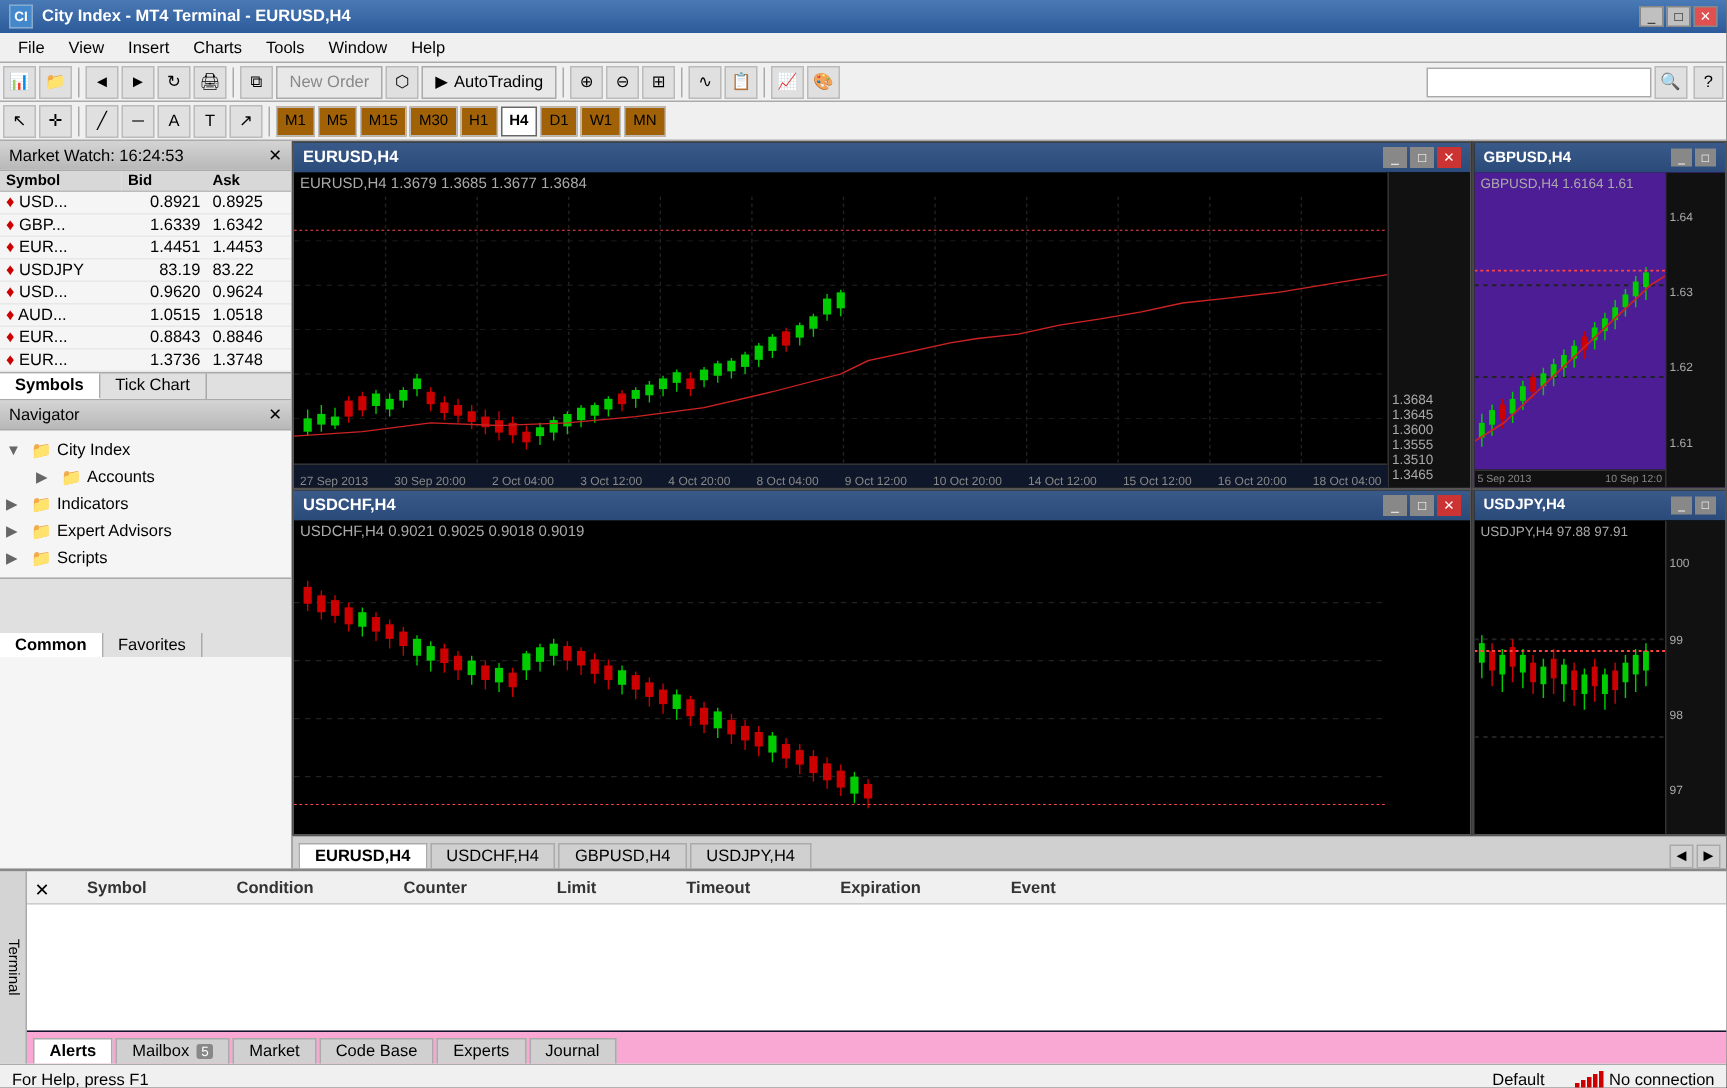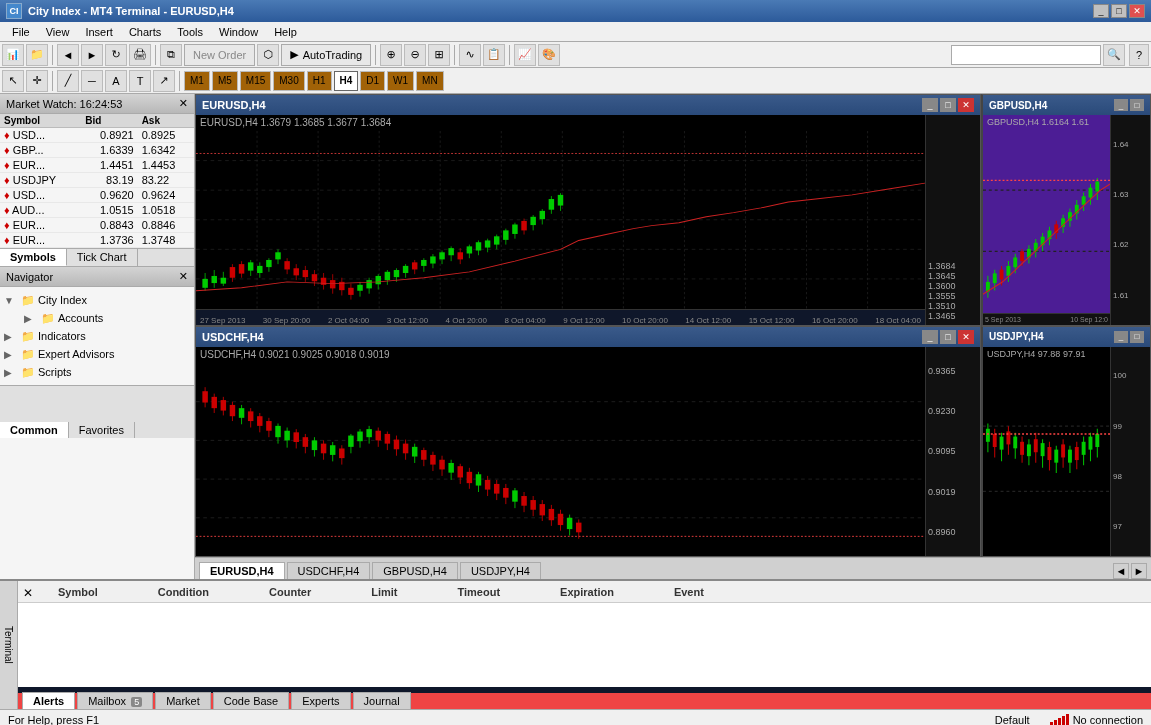--- a/index.html
+++ b/index.html
@@ -614,13 +614,6 @@
         </div>
         <div class="chart-body">
           <div class="chart-info-line">USDCHF,H4  0.9021 0.9025 0.9018 0.9019</div>
-          <div style="position: absolute; right: 0; top: 0; width: 55px; height: 100%; background: #111; border-left: 1px solid #333; display: flex; flex-direction: column; justify-content: space-around; padding: 4px 2px; font-size: 9px; color: #aaa;">
-            <div>0.9365</div>
-            <div>0.9230</div>
-            <div>0.9095</div>
-            <div>0.9019</div>
-            <div>0.8960</div>
-          </div>
           <svg style="position: absolute; left: 0; top: 16px; right: 55px; bottom: 0; width: calc(100% - 55px); height: calc(100% - 16px);" viewBox="0 0 800 240" preserveAspectRatio="none">
             <line x1="0" y1="48" x2="800" y2="48" stroke="#222" stroke-width="1" stroke-dasharray="4,4"></line>
             <line x1="0" y1="96" x2="800" y2="96" stroke="#222" stroke-width="1" stroke-dasharray="4,4"></line>

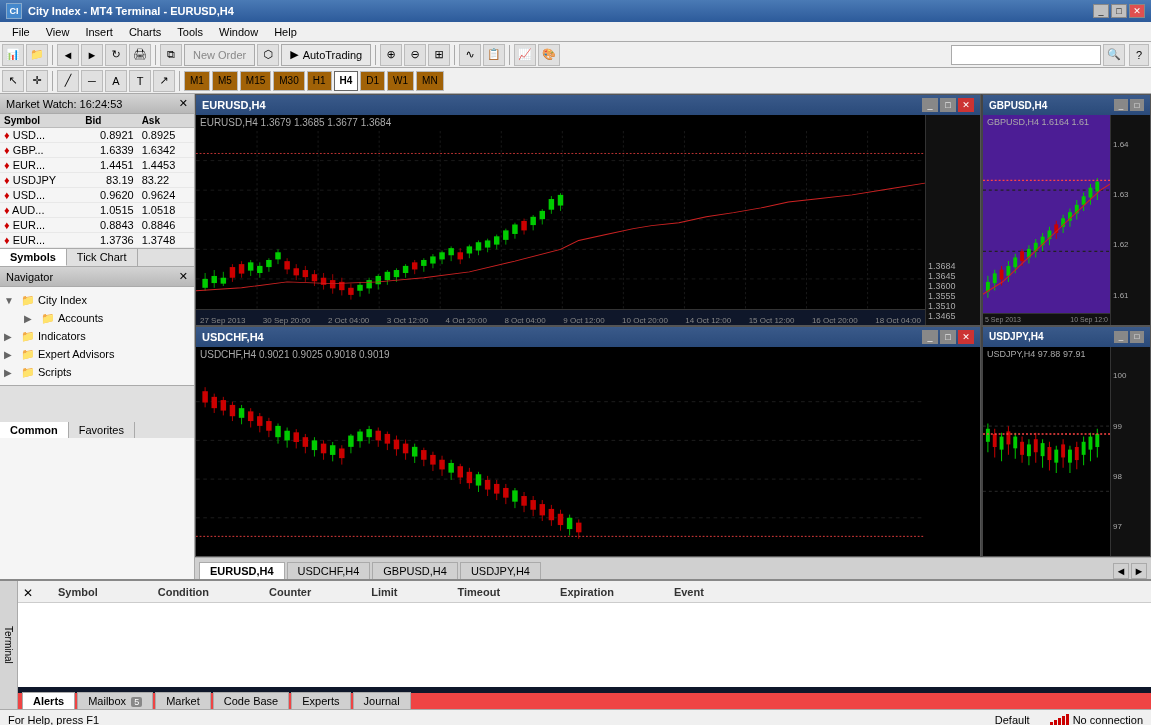--- a/index.html
+++ b/index.html
@@ -163,7 +163,7 @@
       position: relative;
     }
     .terminal-x { width: 12px; height: 12px; background: none; border: none; font-size: 12px; cursor: pointer; margin-right: 4px; }
-    .terminal-tabs { display: flex; background: #ef4444; height: 22px; align-items: flex-end; padding: 0 4px; border-top: 6px solid #0f172a; }
+    .terminal-tabs { display: flex; background: #f9a8d4; height: 22px; align-items: flex-end; padding: 0 4px; border-top: 1px solid #0f172a; }
     .terminal-tab { padding: 2px 10px; background: #d0d0d0; border: 1px solid #aaa; border-bottom: none; font-size: 11px; cursor: pointer; margin-right: 2px; }
     .terminal-tab.active { background: white; font-weight: bold; }
     .terminal-badge { background: #888; color: white; font-size: 9px; padding: 0 3px; border-radius: 2px; margin-left: 2px; }

